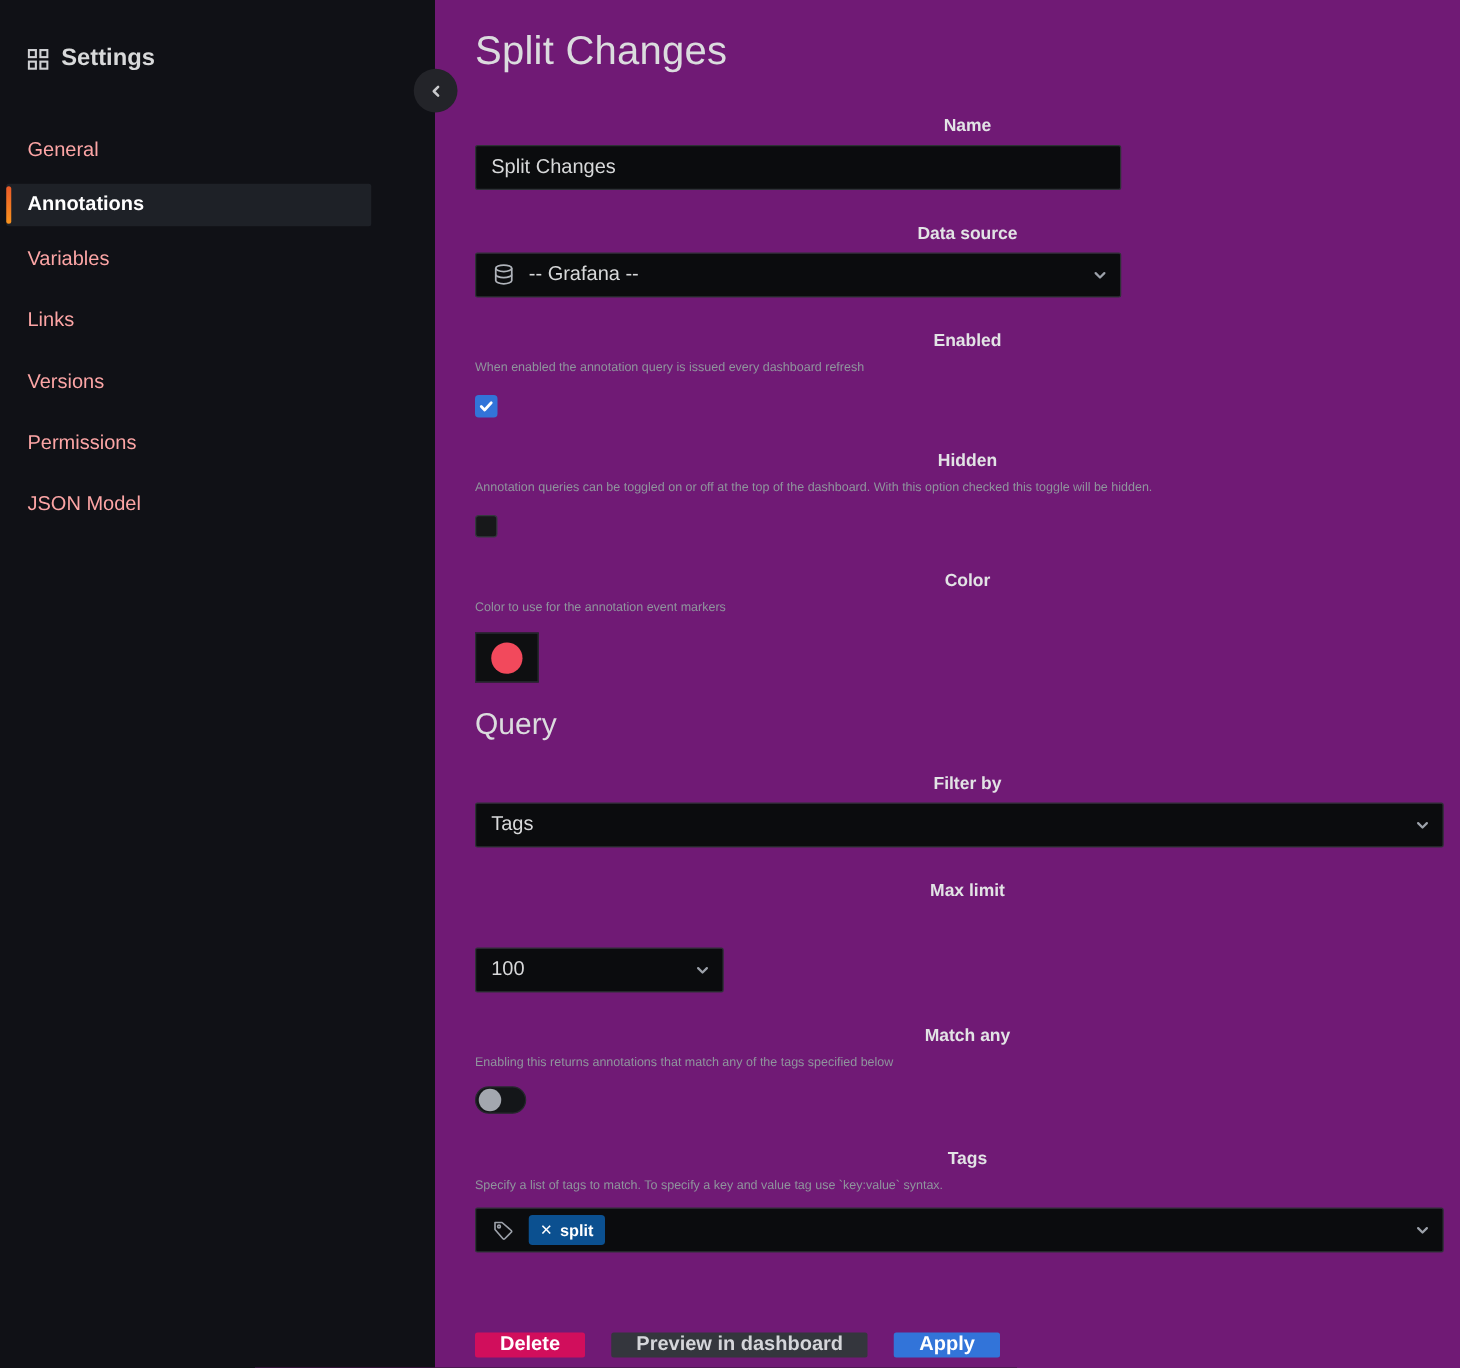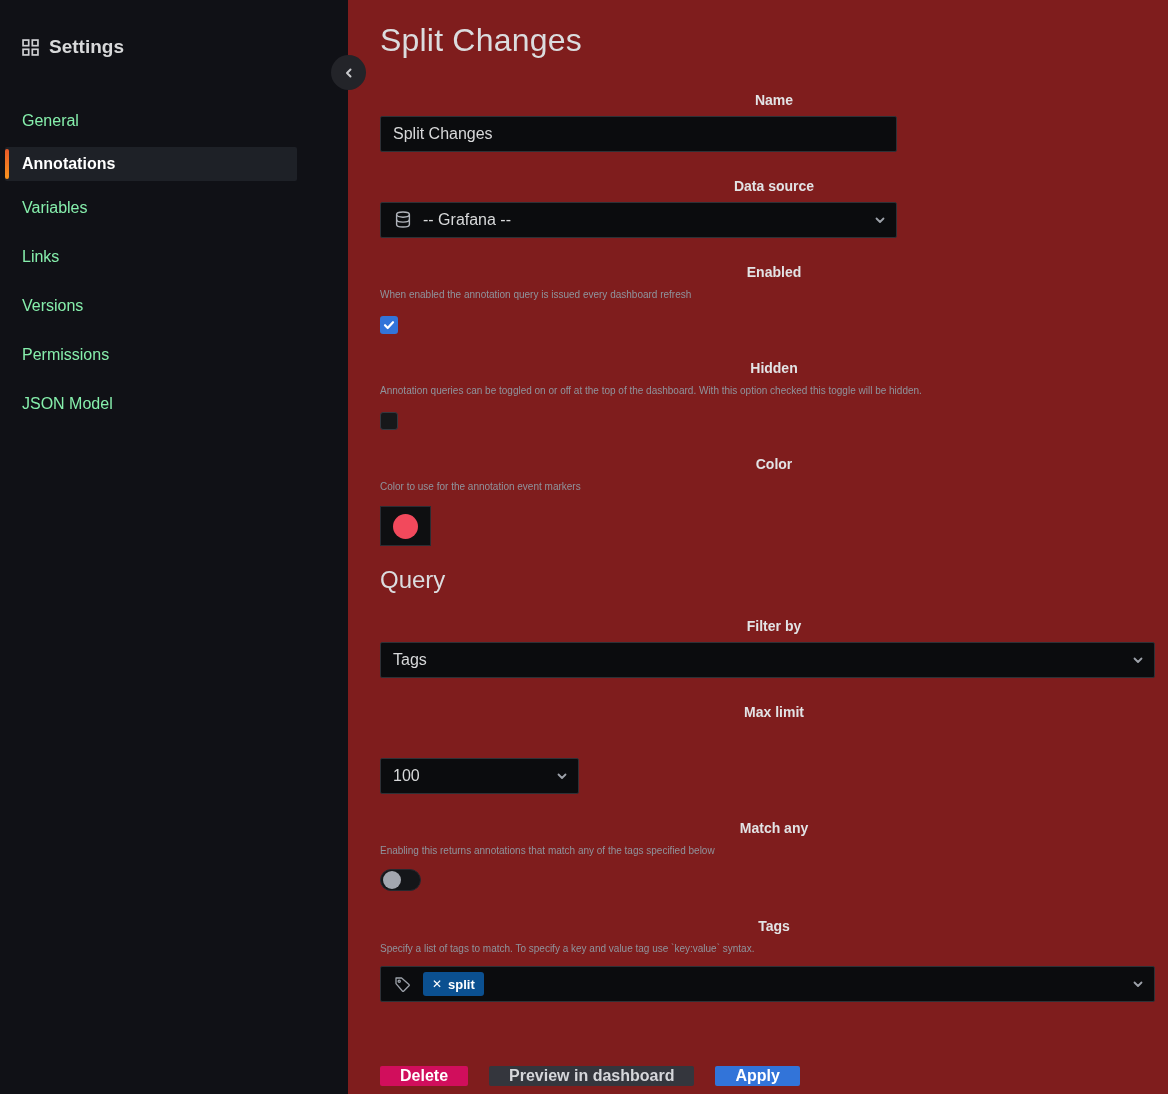--- a/index.html
+++ b/index.html
@@ -33,7 +33,7 @@
     background:linear-gradient(180deg, var(--active-indicator-top,#eb5a28), var(--active-indicator-bottom,#f8931e));
   }
   
-  .content { flex:1; position:relative; background:#7f1d1d; padding:22px 0 0 32px; }
+  .content { flex:1; position:relative; background:#701a75; padding:22px 0 0 32px; }
   .collapse-btn {
     position:absolute; left:-17px; top:55px; width:35px; height:35px;
     border-radius:50%; background:#232429; border:none; color:#c9cacd;

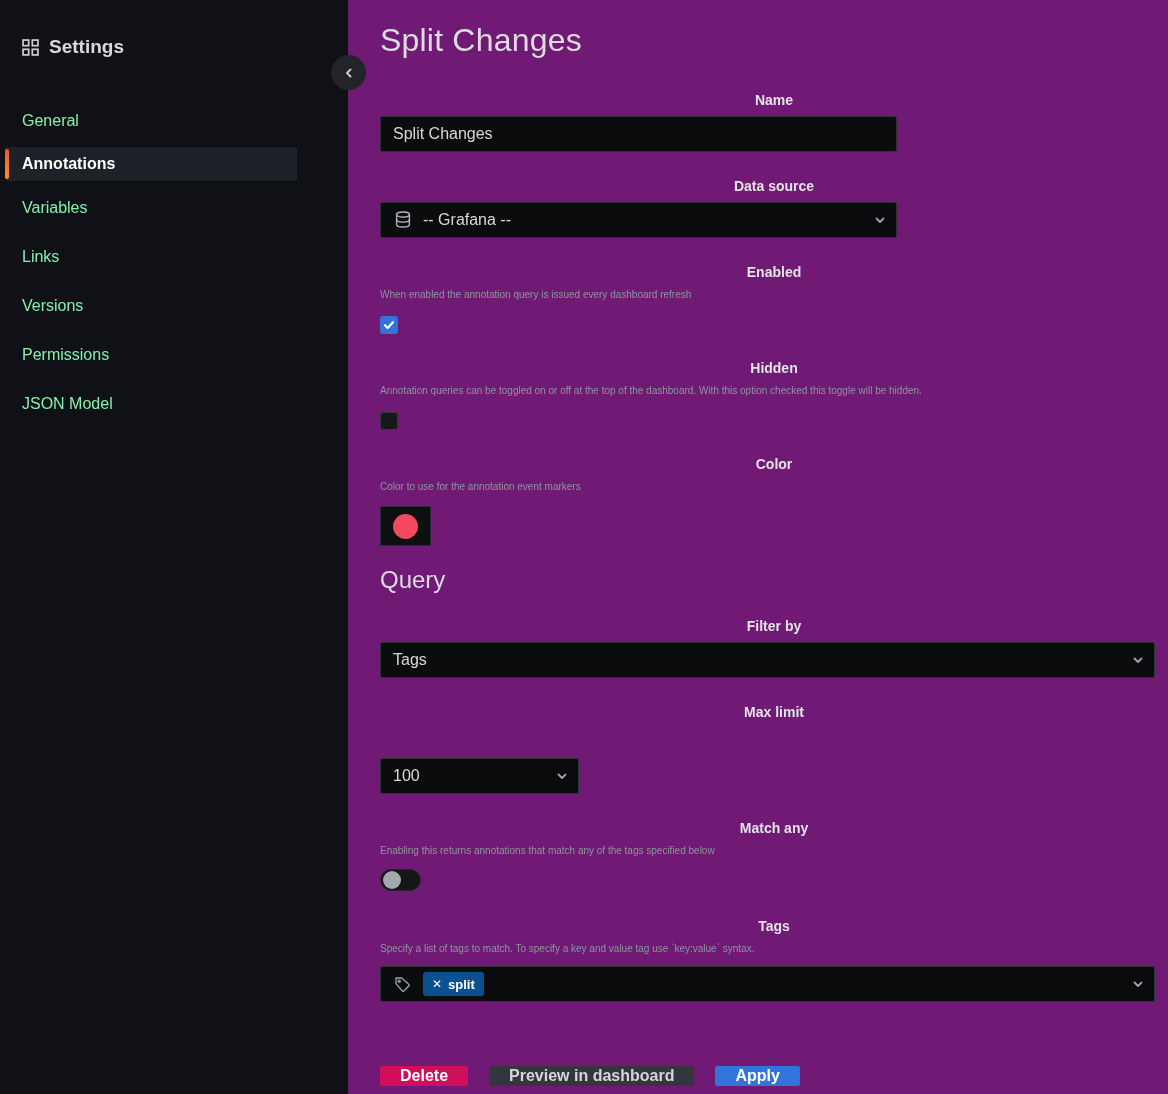--- a/index.html
+++ b/index.html
@@ -22,7 +22,7 @@
   .nav-item {
     position:relative; display:flex; align-items:center;
     height:49px; width:292px; padding-left:17px;
-    color:#86efac; font-size:16px; cursor:pointer; border-radius:2px;
+    color:#fca5a5; font-size:16px; cursor:pointer; border-radius:2px;
   }
   .nav-item.active {
     background:#1e2127; color:#ffffff; font-weight:700; height:34px; margin:2px 0;

